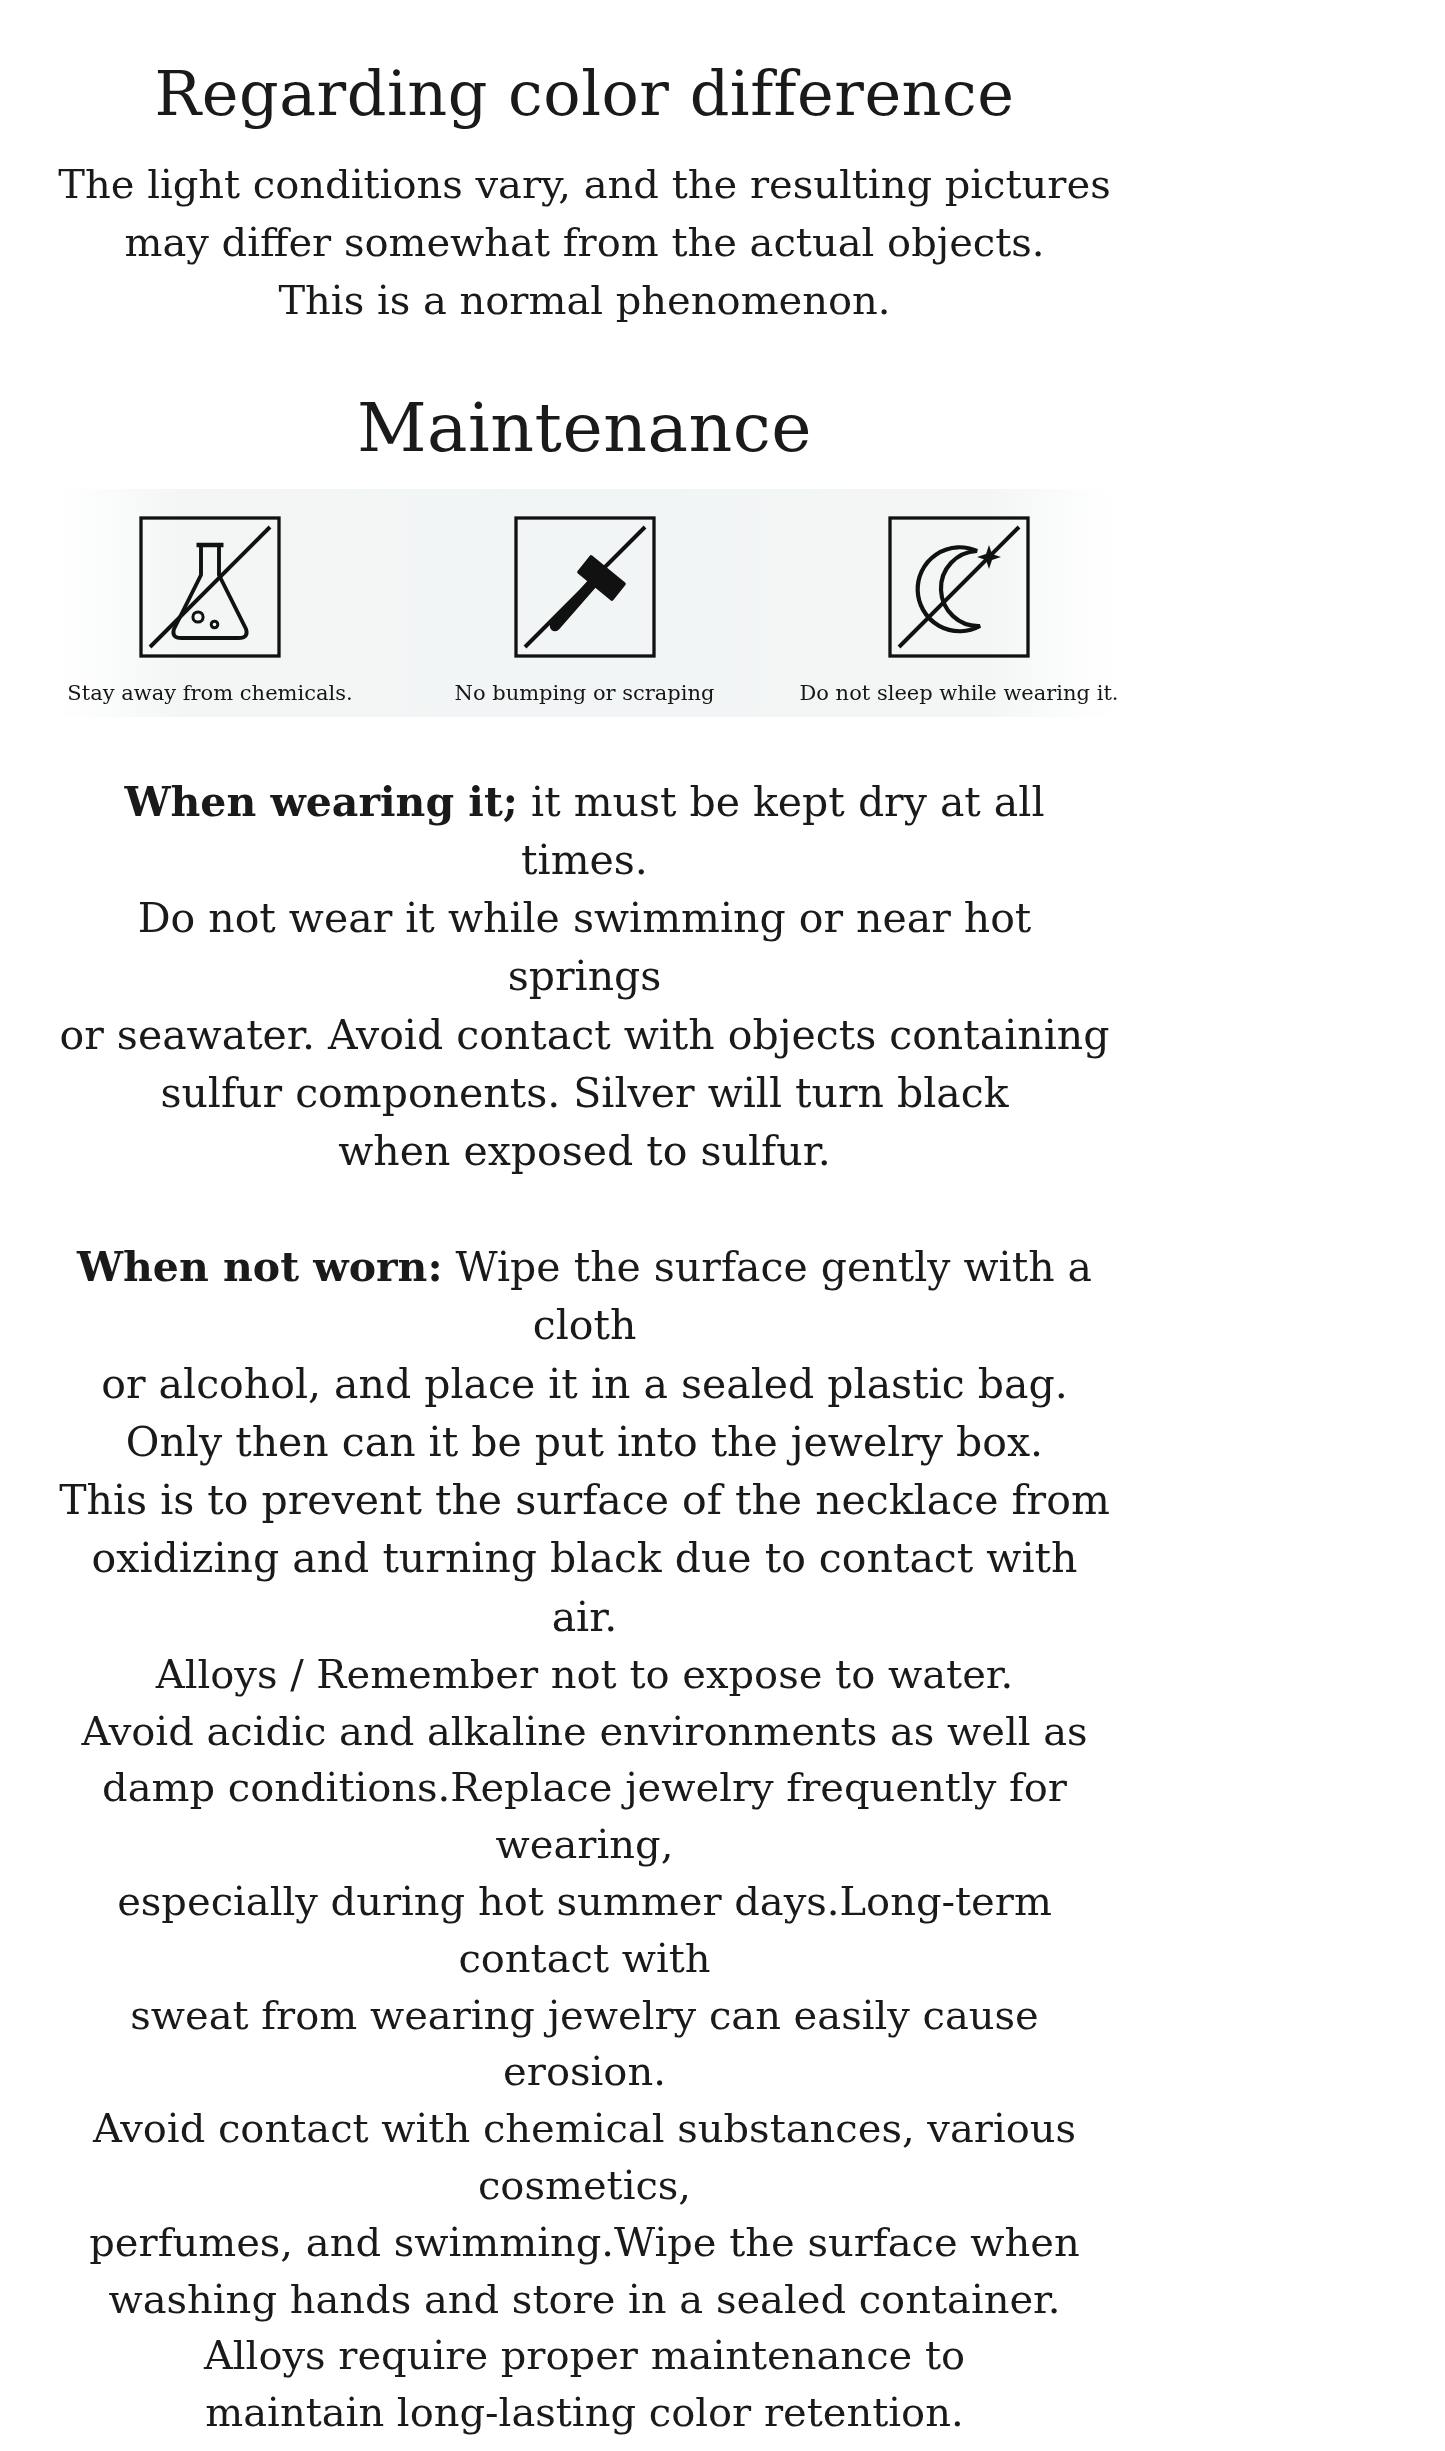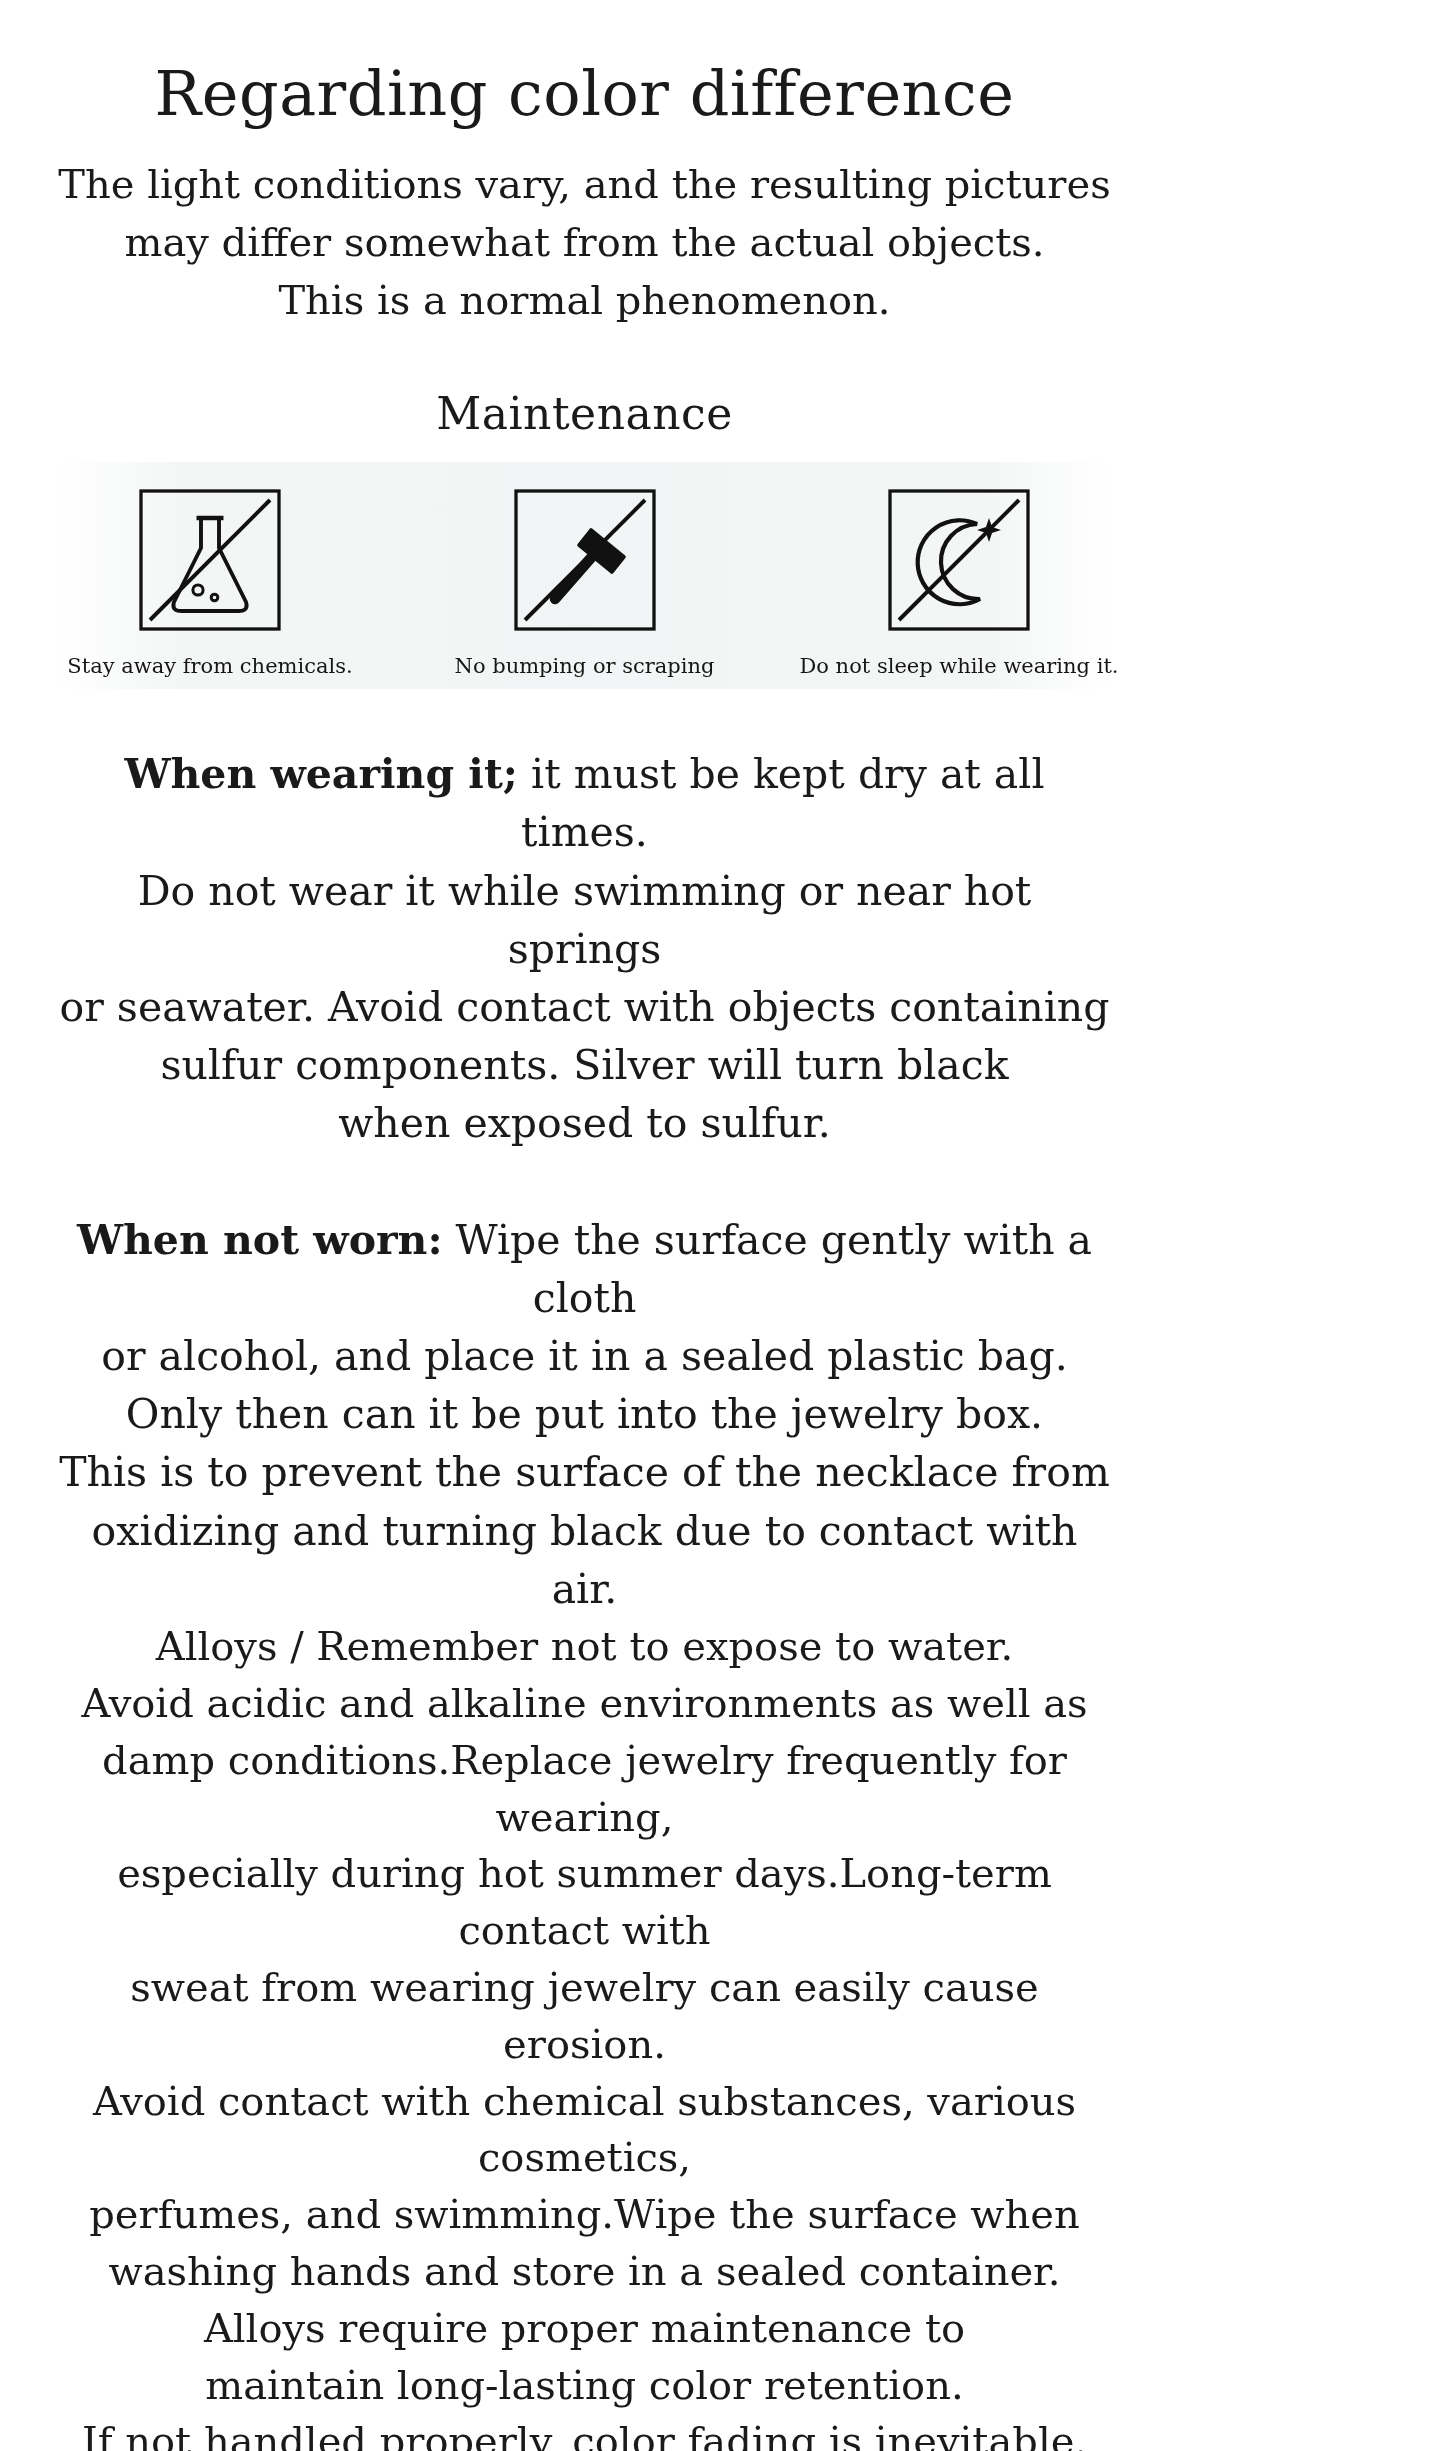--- a/index.html
+++ b/index.html
@@ -32,7 +32,7 @@
     letter-spacing: 0.5px;
   }
   h1.section-title.mid {
-    font-size: 44px;
+    font-size: 68px;
     margin: 60px 0 22px 0;
   }
   h1.section-title.notes {

